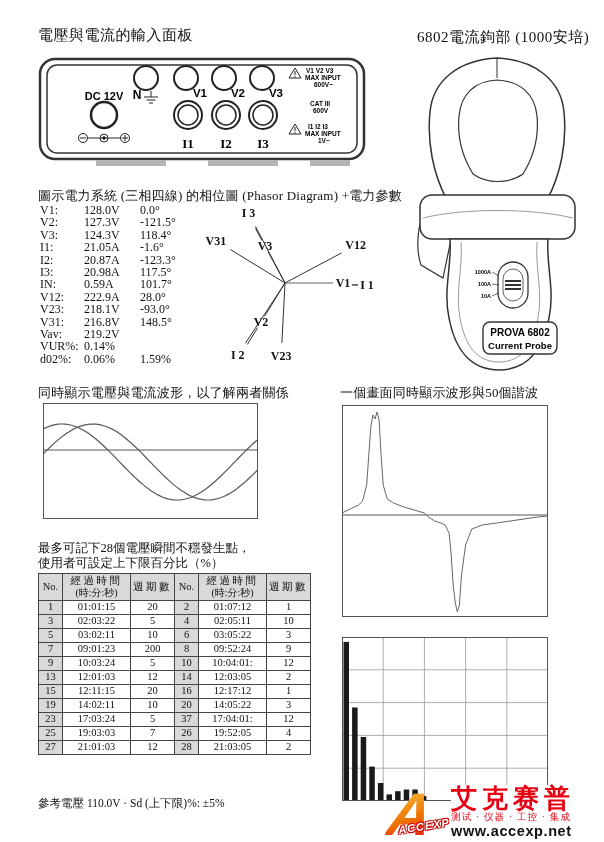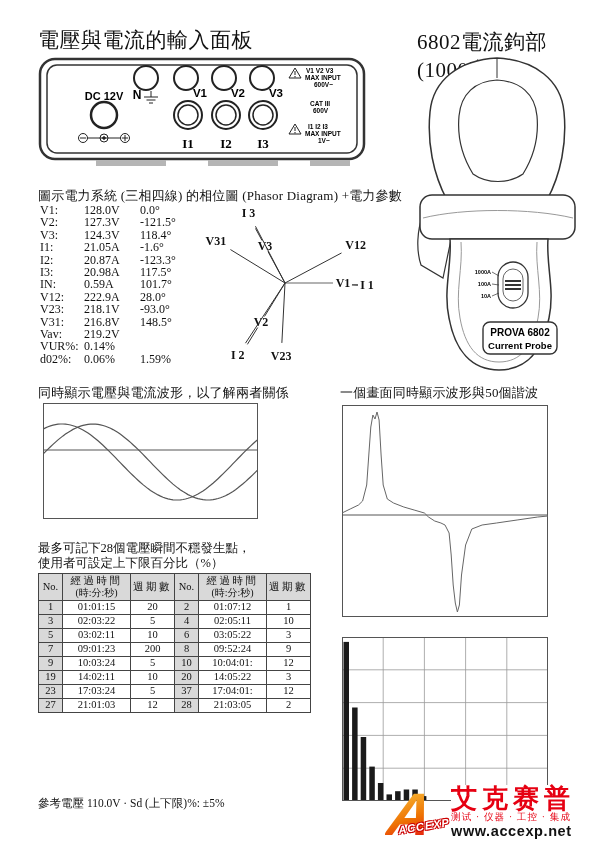--- a/index.html
+++ b/index.html
@@ -6,7 +6,7 @@
   body{width:604px;height:842px;position:relative;background:#fff;color:#111;
        font-family:"Liberation Serif","DejaVu Serif",serif;overflow:hidden}
   .abs{position:absolute}
-  .t15{font-size:21px;letter-spacing:.5px}
+  .t15{font-size:15px;letter-spacing:.5px}
   .t13{font-size:13px;letter-spacing:.2px}
   .t12{font-size:12.5px}
   .params{font-size:12px;line-height:12.4px;width:160px}

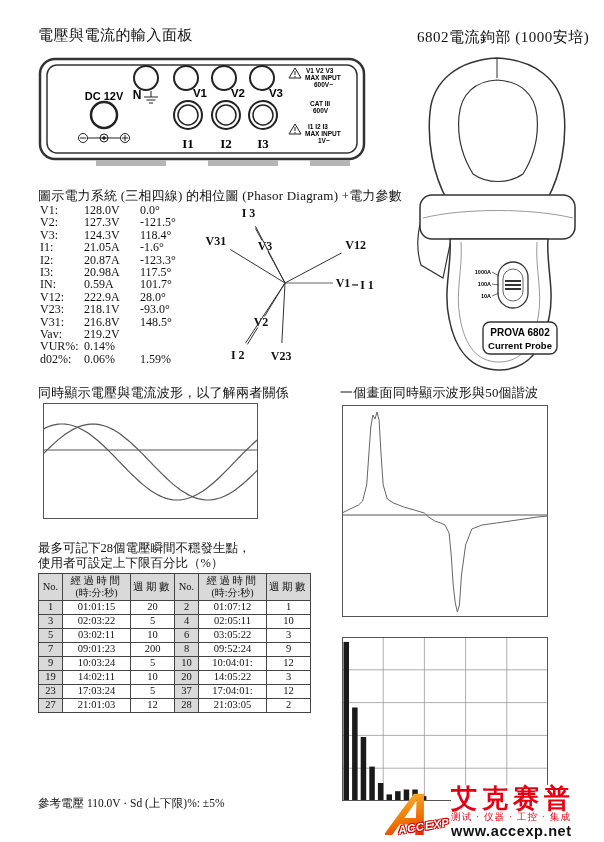--- a/index.html
+++ b/index.html
@@ -353,6 +353,14 @@
           <td>12</td>
         </tr>
         <tr>
+          <td class="no">13</td>
+          <td>12:01:03</td>
+          <td>12</td>
+          <td class="no">14</td>
+          <td>12:03:05</td>
+          <td>2</td>
+        </tr>
+        <tr>
           <td class="no">19</td>
           <td>14:02:11</td>
           <td>10</td>

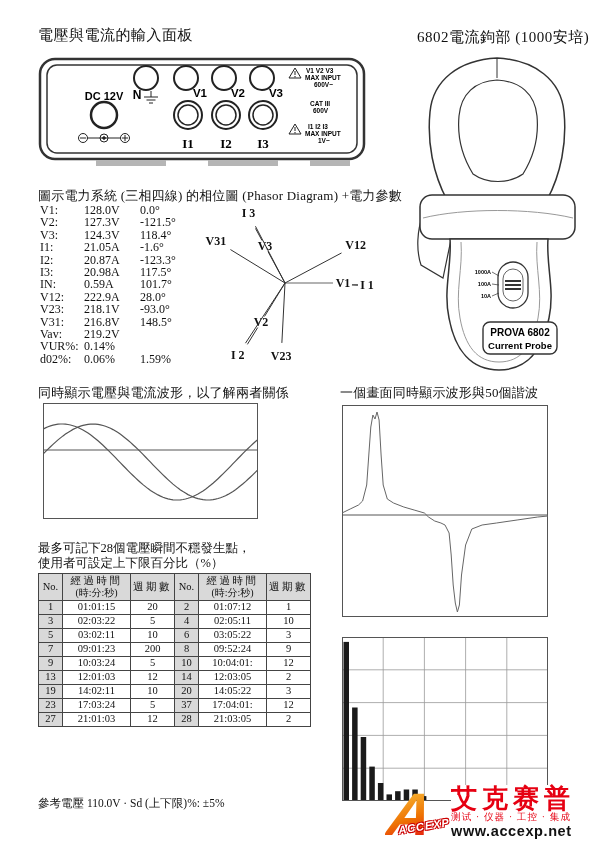--- a/index.html
+++ b/index.html
@@ -361,6 +361,14 @@
           <td>2</td>
         </tr>
         <tr>
+          <td class="no">15</td>
+          <td>12:11:15</td>
+          <td>20</td>
+          <td class="no">16</td>
+          <td>12:17:12</td>
+          <td>1</td>
+        </tr>
+        <tr>
           <td class="no">19</td>
           <td>14:02:11</td>
           <td>10</td>

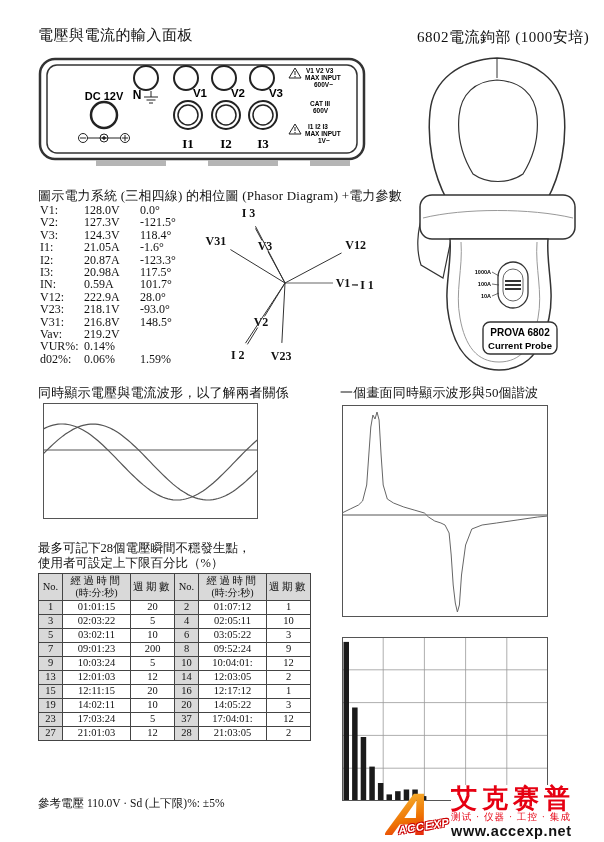--- a/index.html
+++ b/index.html
@@ -385,6 +385,14 @@
           <td>12</td>
         </tr>
         <tr>
+          <td class="no">25</td>
+          <td>19:03:03</td>
+          <td>7</td>
+          <td class="no">26</td>
+          <td>19:52:05</td>
+          <td>4</td>
+        </tr>
+        <tr>
           <td class="no">27</td>
           <td>21:01:03</td>
           <td>12</td>

